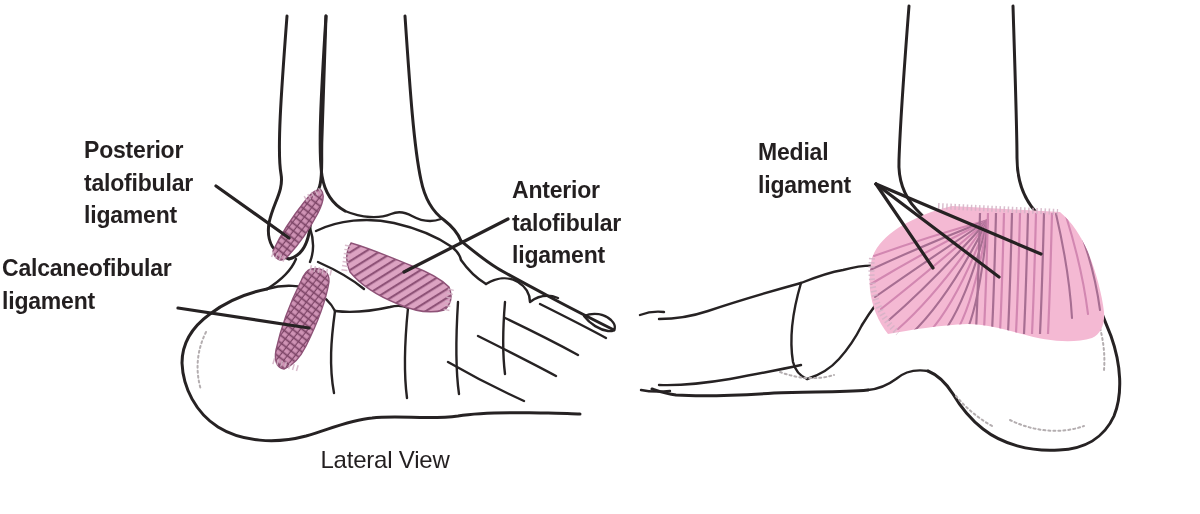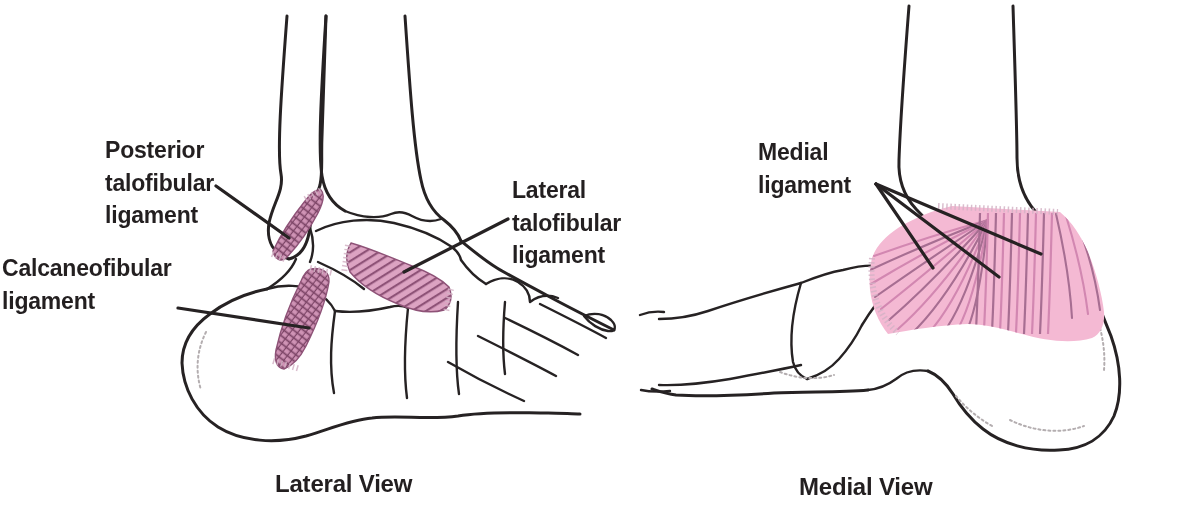--- a/index.html
+++ b/index.html
@@ -177,7 +177,7 @@
     </g>
   </svg>
 
-  <div class="lbl" style="left:84px;top:134px;margin-left:21px;">Posterior
+  <div class="lbl" style="left:84px;top:134px;">Posterior
 talofibular
 ligament</div>
   <div class="lbl" style="left:2px;top:252px;">Calcaneofibular

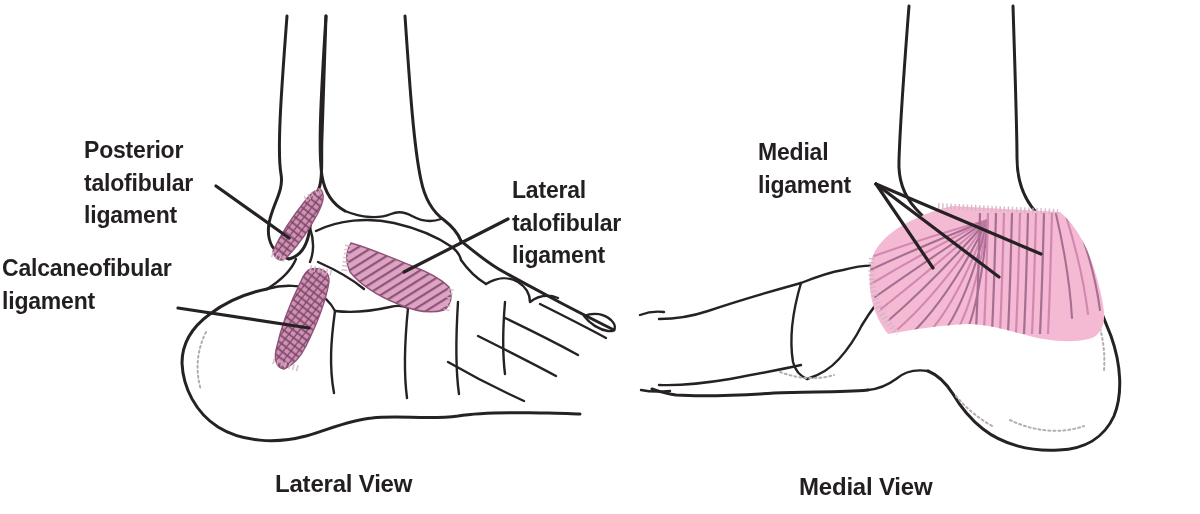--- a/index.html
+++ b/index.html
@@ -182,7 +182,7 @@
 ligament</div>
   <div class="lbl" style="left:2px;top:252px;">Calcaneofibular
 ligament</div>
-  <div class="lbl" style="left:512px;top:174px;">Lateral
+  <div class="lbl" style="left:512px;top:174px;">Anterior
 talofibular
 ligament</div>
   <div class="lbl" style="left:758px;top:136px;">Medial

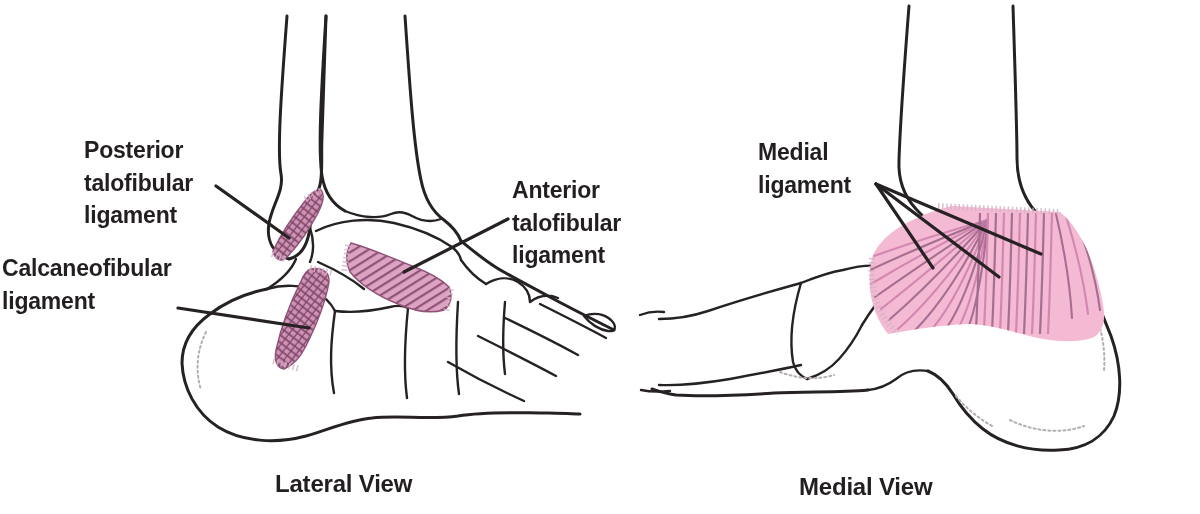--- a/index.html
+++ b/index.html
@@ -25,8 +25,8 @@
   .vstrand.light{stroke:var(--deltoid-fiber);}
   .lbl{position:absolute;font-weight:700;font-size:23px;line-height:1.42;letter-spacing:-0.2px;
        color:var(--text);white-space:pre-line;}
-  .caption{position:absolute;width:220px;font-weight:700;font-size:24px;
-           color:var(--text);letter-spacing:-0.2px;margin-top:24px;}
+  .caption{position:absolute;width:220px;text-align:center;font-weight:400;font-size:24px;
+           color:var(--text);letter-spacing:-0.2px;}
 </style>
 </head>
 <body>

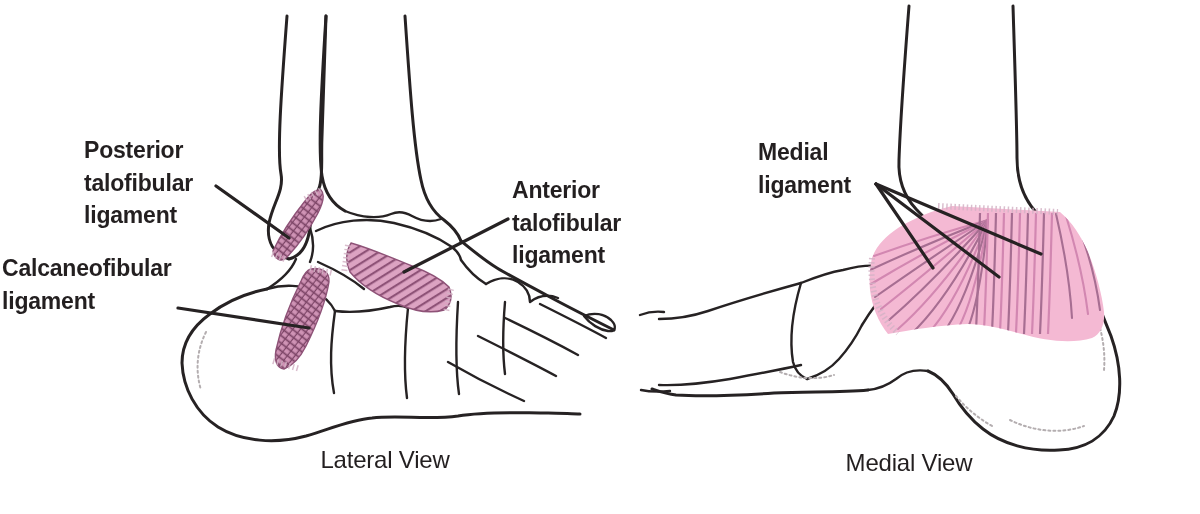--- a/index.html
+++ b/index.html
@@ -189,7 +189,6 @@
 ligament</div>
 
   <div class="caption" style="left:275px;top:446px;">Lateral View</div>
-  <div class="caption" style="left:799px;top:449px;">Medial View</div>
 </div>
 
 </body></html>

